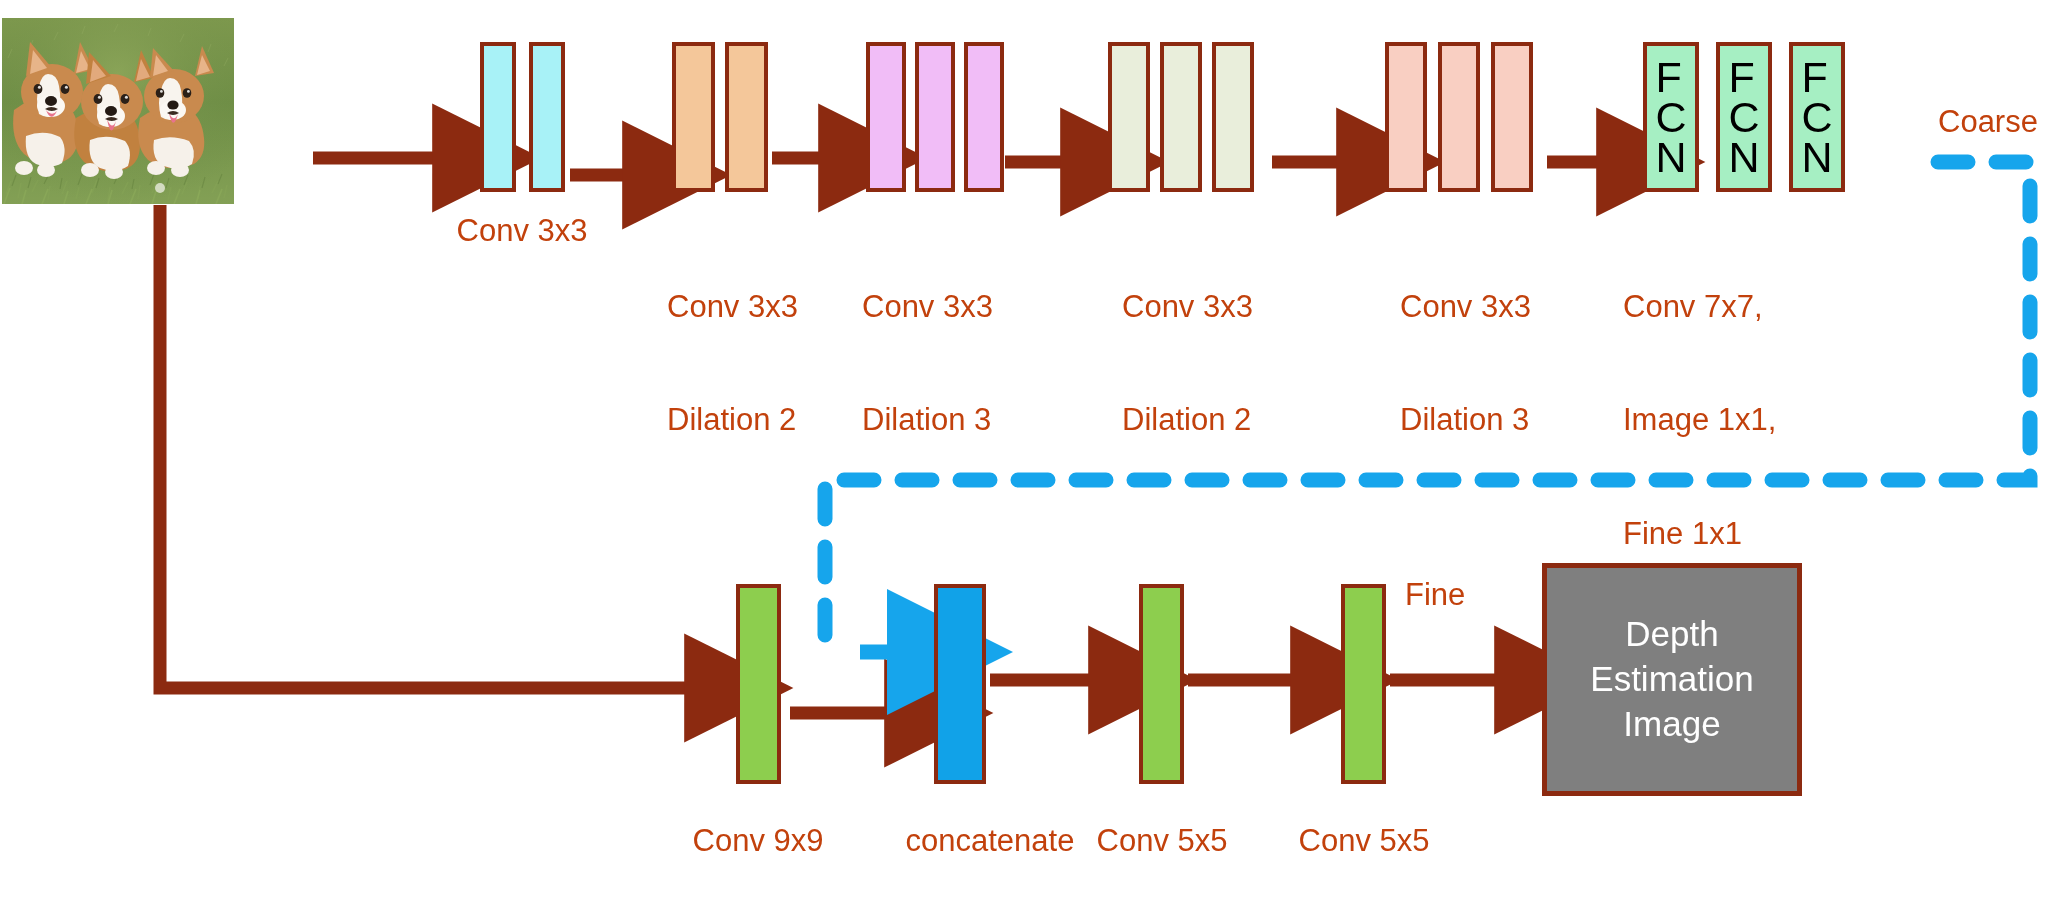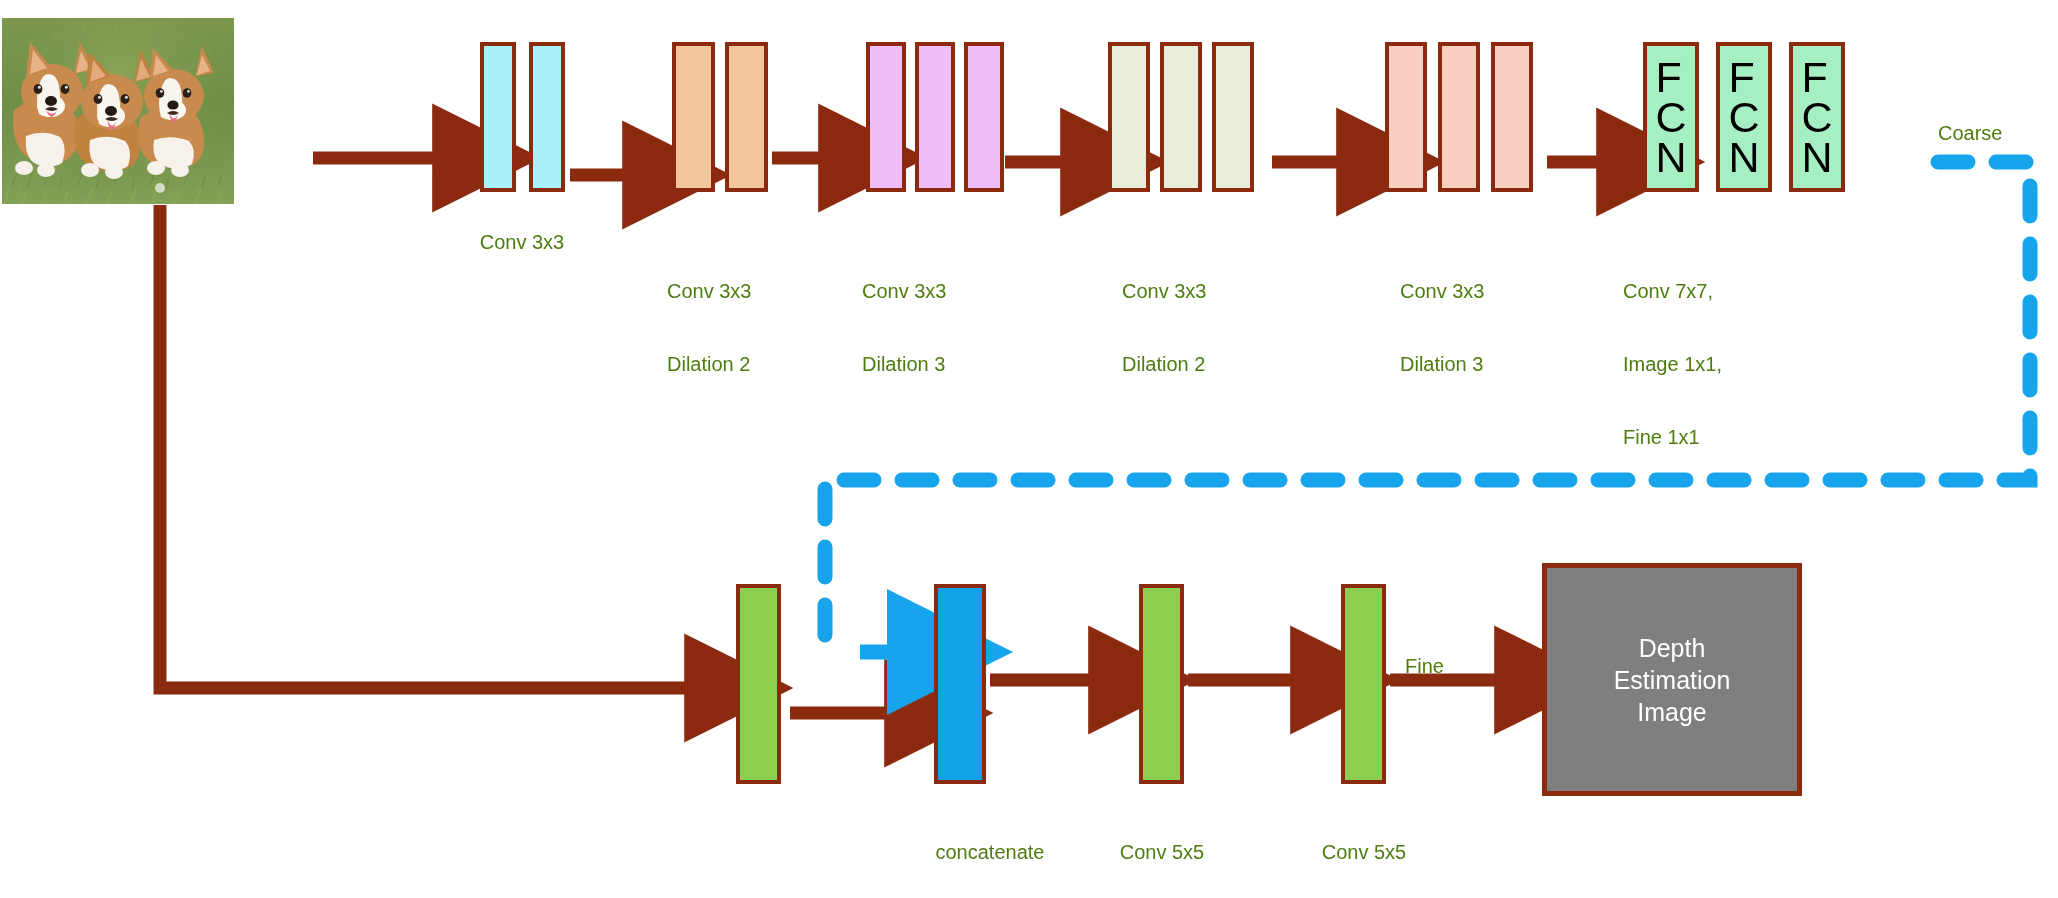--- a/index.html
+++ b/index.html
@@ -42,12 +42,11 @@
   
   .lbl {
     position:absolute;
-    font-size:20px;
-    color:#4d7c0f;
+    font-size:31px;
+    color:#c2410c;
     white-space:pre;
     line-height:1.22;
     font-family:"Liberation Sans", sans-serif;
-    margin-top:18px;
   }
   .lbl.c { text-align:center; }
 

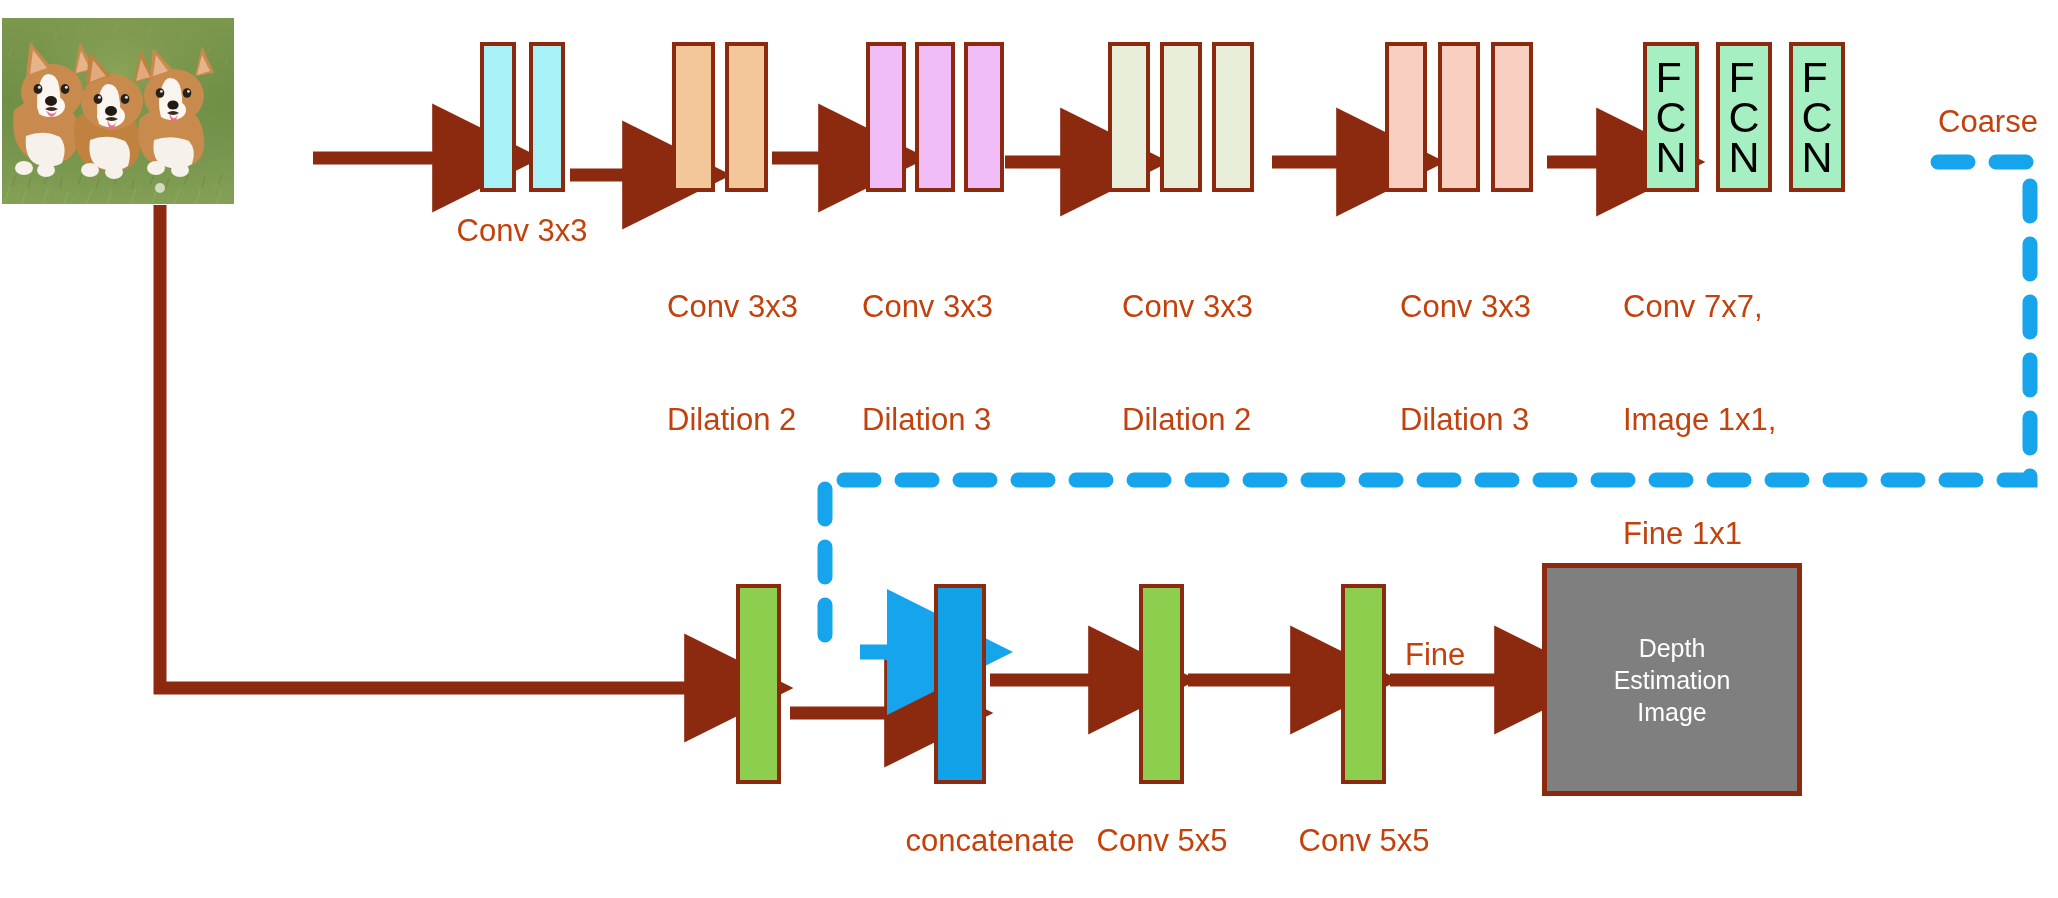--- a/index.html
+++ b/index.html
@@ -278,7 +278,7 @@
   <div class="lbl c" style="left:1042px;top:822px;width:240px;">Conv 5x5</div>
   <div class="lbl c" style="left:1244px;top:822px;width:240px;">Conv 5x5</div>
 
-  <div class="lbl" style="left:1405px;top:636px;">Fine</div>
+  <div class="lbl" style="left:1405px;top:576px;">Fine</div>
 
   <div class="outbox">
     <div>Depth</div>

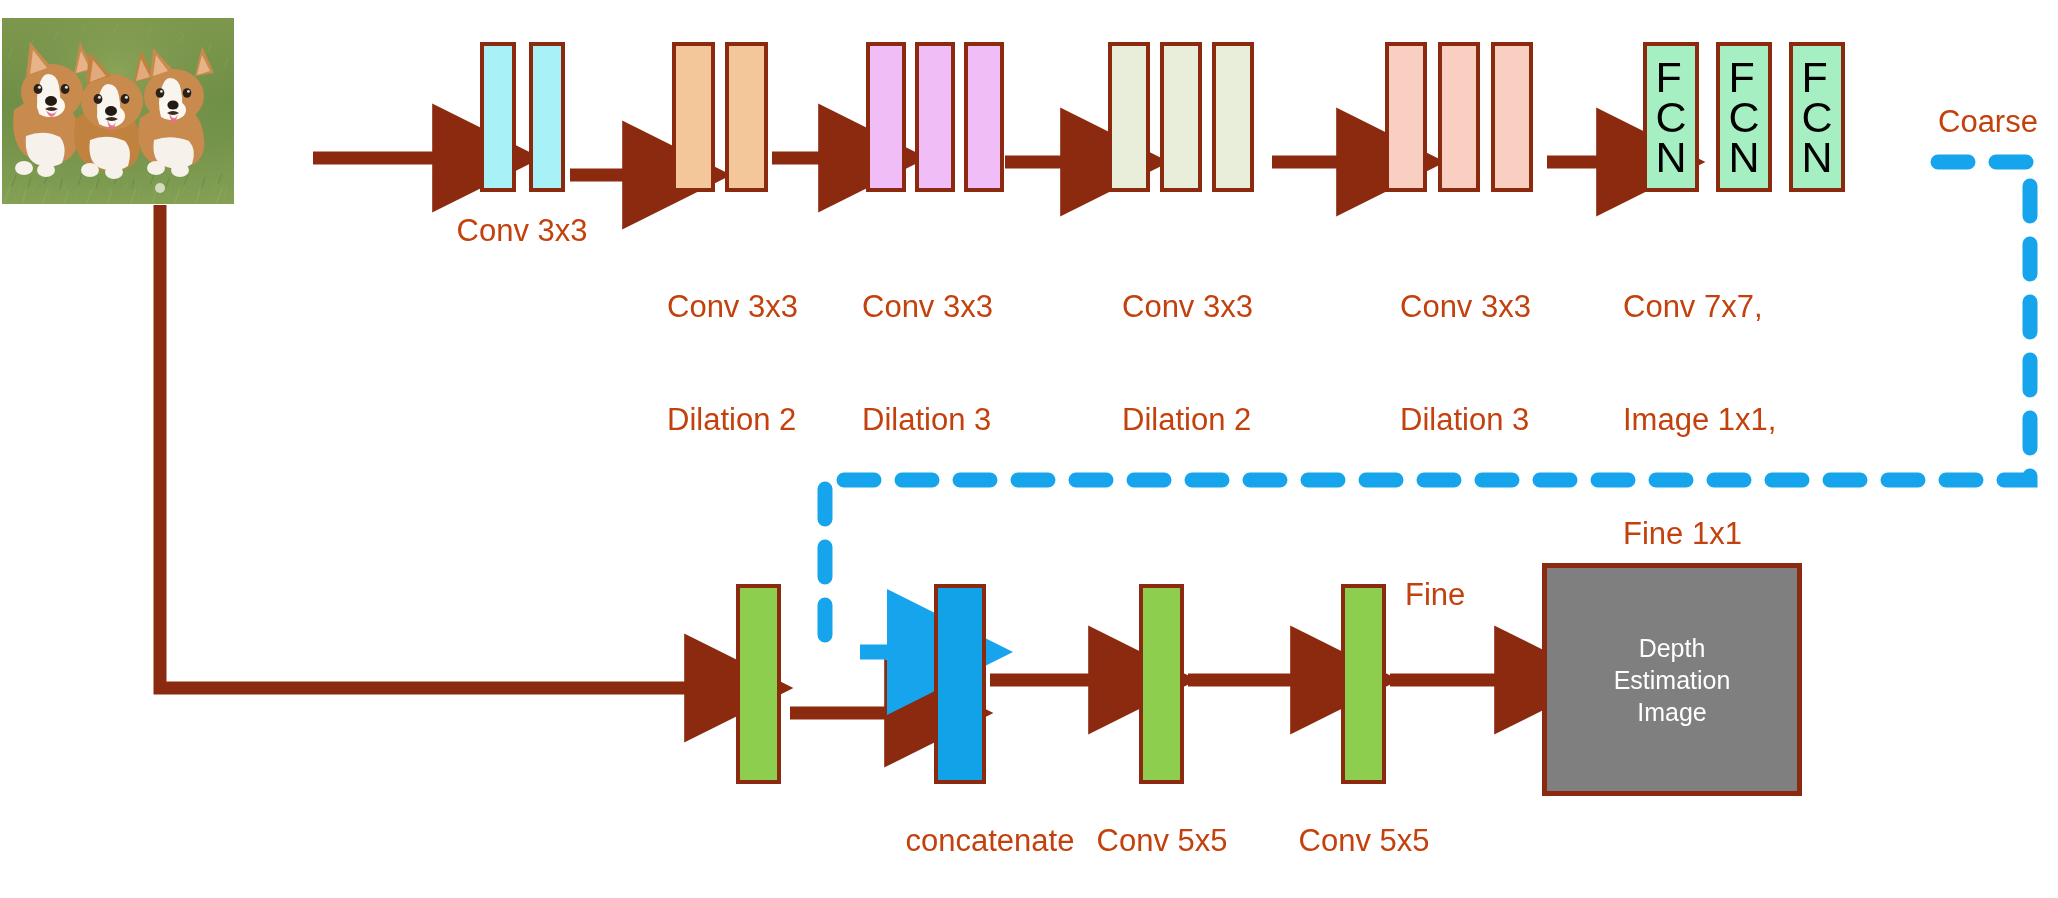--- a/index.html
+++ b/index.html
@@ -55,7 +55,7 @@
     position:absolute; left:1542px; top:563px; width:260px; height:233px;
     background:#7F7F7F; border:5px solid #8C2A10; box-sizing:border-box;
     display:flex; flex-direction:column; align-items:center; justify-content:center;
-    color:#ffffff; font-size:25px; line-height:1.28; text-align:center;
+    color:#ffffff; font-size:35px; line-height:1.28; text-align:center;
     font-family:"Liberation Sans", sans-serif;
   }
 </style>

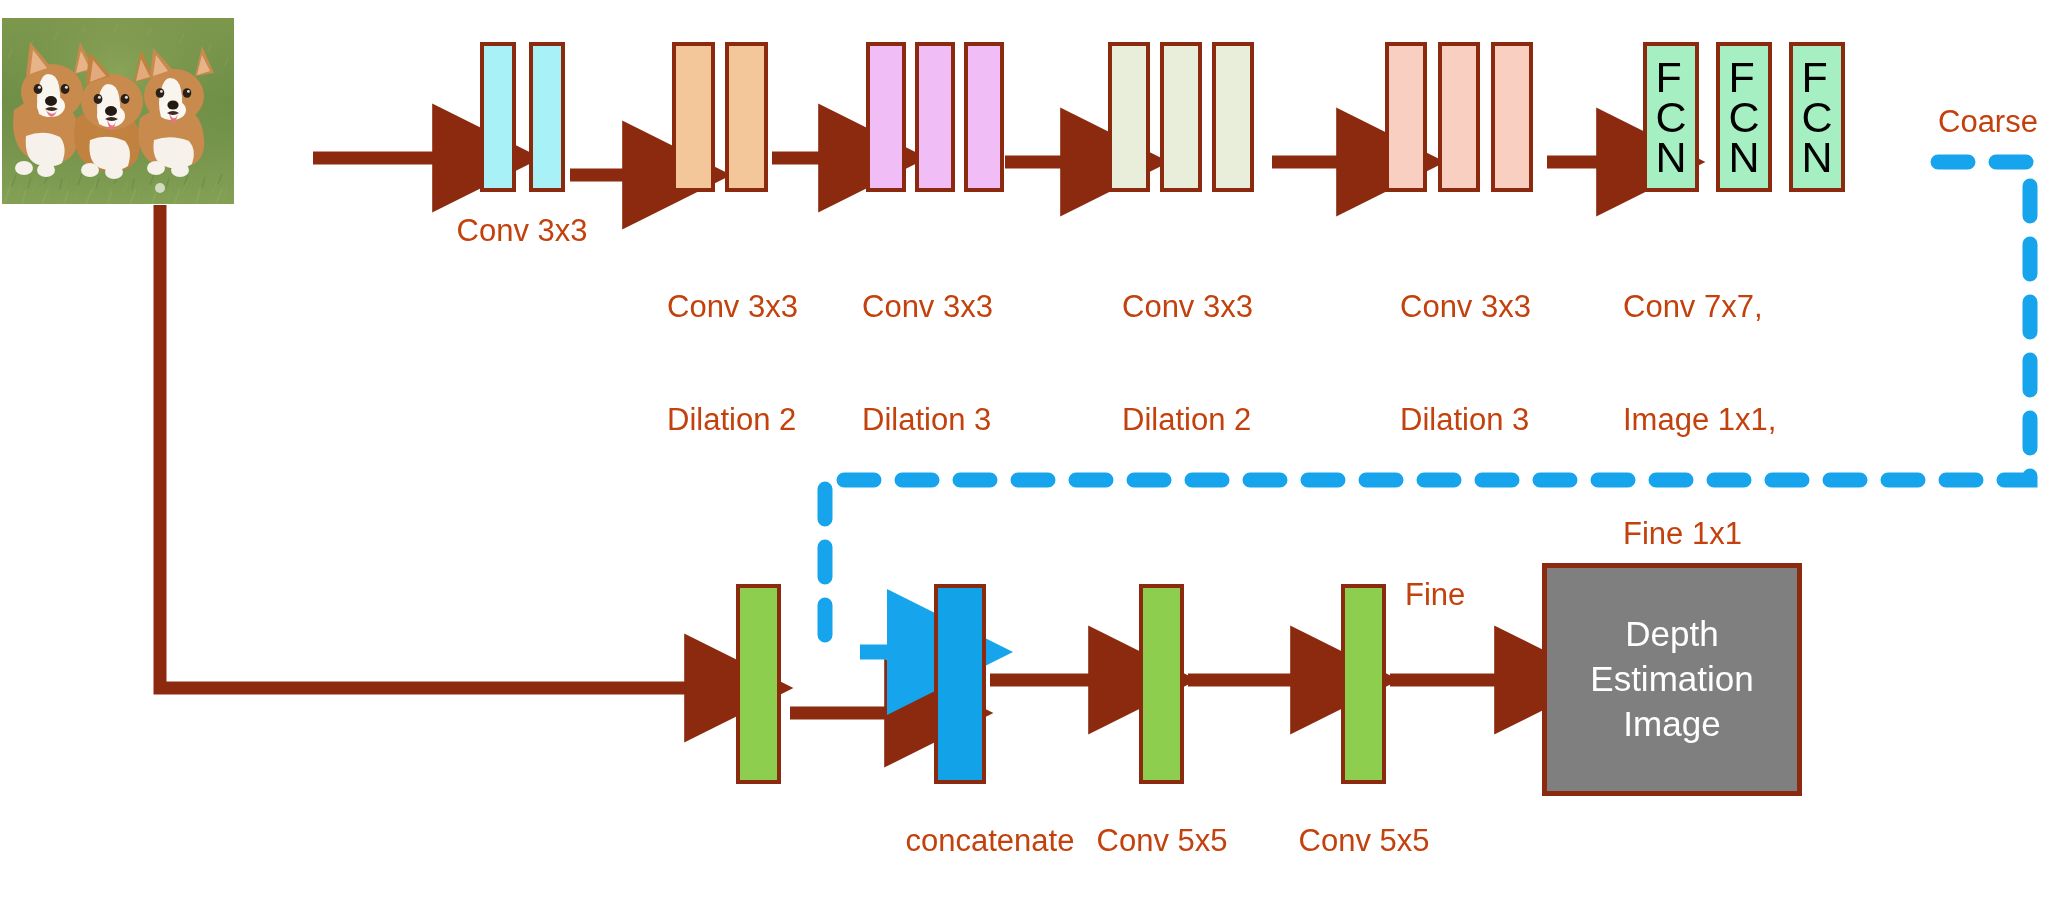--- a/index.html
+++ b/index.html
@@ -274,6 +274,7 @@
   <div class="blk" style="left:1139px;top:584px;width:45px;height:200px;background:#8DCE4E;"></div>
   <div class="blk" style="left:1341px;top:584px;width:45px;height:200px;background:#8DCE4E;"></div>
 
+  <div class="lbl c" style="left:638px;top:822px;width:240px;">Conv 9x9</div>
   <div class="lbl c" style="left:854px;top:822px;width:272px;">concatenate</div>
   <div class="lbl c" style="left:1042px;top:822px;width:240px;">Conv 5x5</div>
   <div class="lbl c" style="left:1244px;top:822px;width:240px;">Conv 5x5</div>

